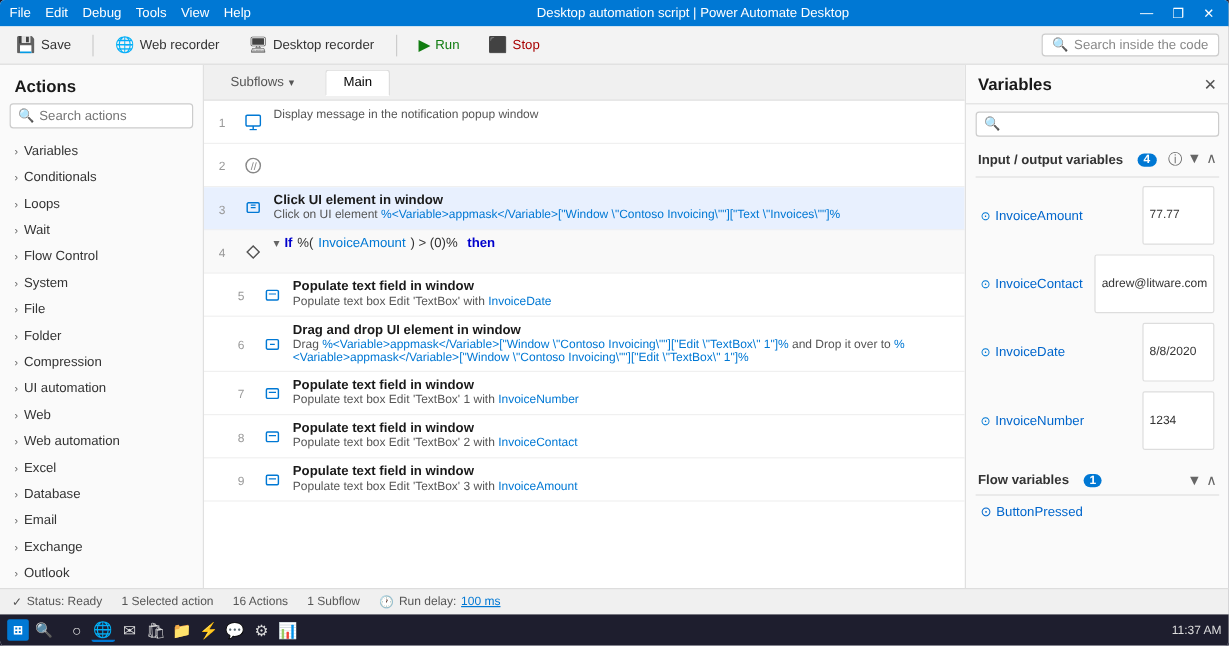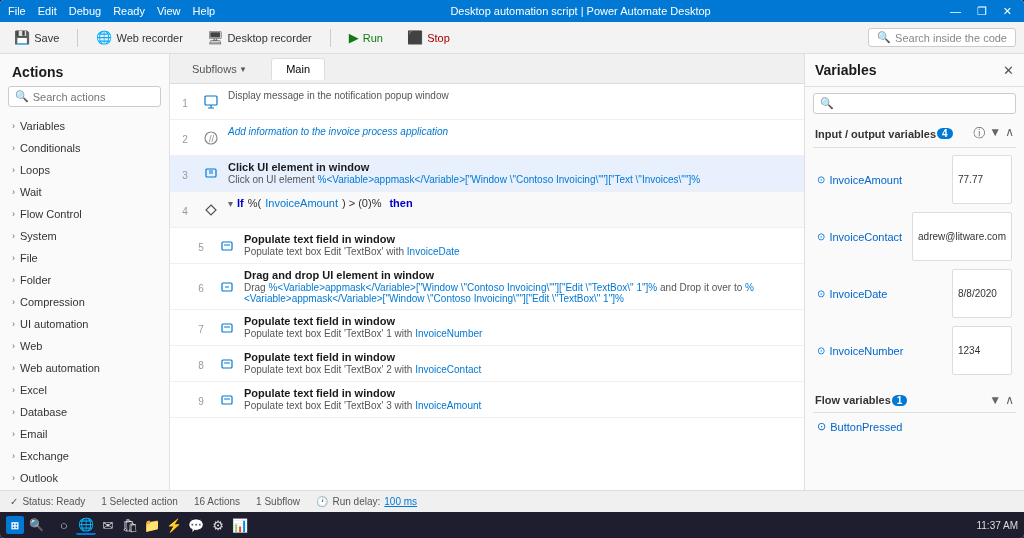--- a/index.html
+++ b/index.html
@@ -439,7 +439,7 @@
       <span>File</span>
       <span>Edit</span>
       <span>Debug</span>
-      <span>Ready</span>
+      <span>Tools</span>
       <span>View</span>
       <span>Help</span>
     </div>

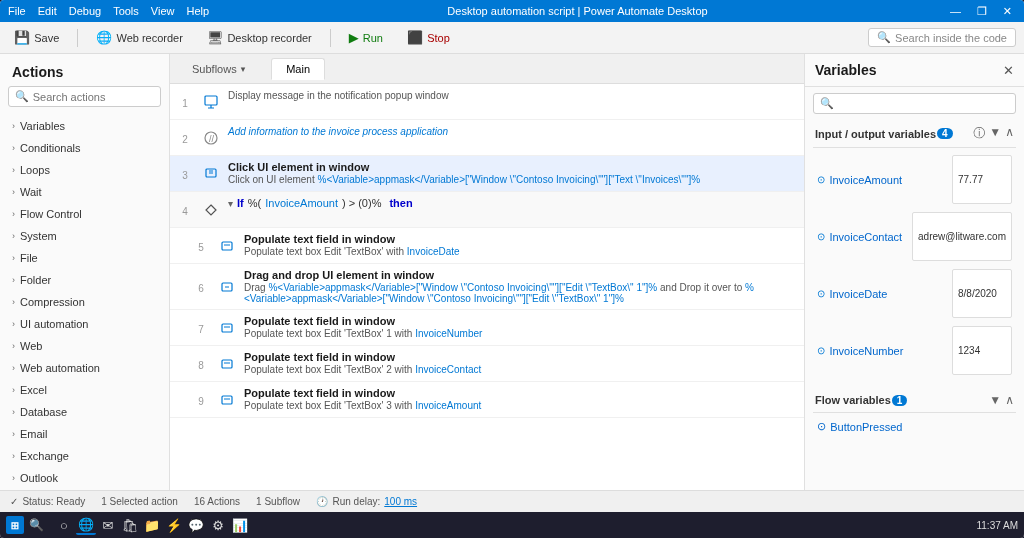--- a/index.html
+++ b/index.html
@@ -598,9 +598,6 @@
                 <circle cx="7" cy="7" r="6" fill="none" stroke="#888" stroke-width="1.2"></circle>
                 <text x="5" y="11" font-size="9" fill="#888">//</text>
               </svg>
-          </div>
-          <div class="action-content">
-            <div class="action-desc" style="color:#0078d4;font-style:italic;">Add information to the invoice process application</div>
           </div>
         </div>
 

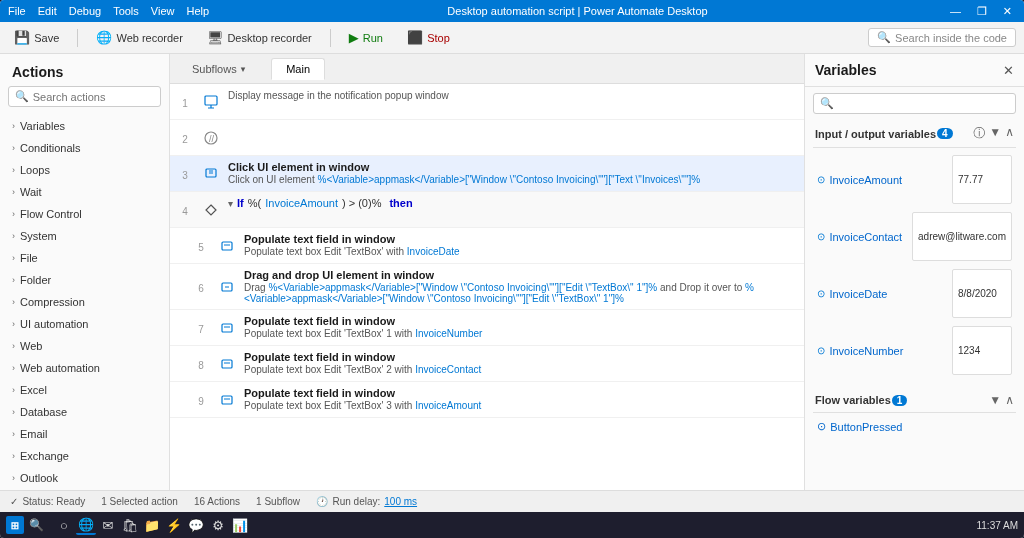--- a/index.html
+++ b/index.html
@@ -297,7 +297,7 @@
       color: #333;
       display: flex;
       align-items: center;
-      gap: 1px;
+      gap: 12px;
     }
     .var-section-title .badge {
       background: #0078d4;

